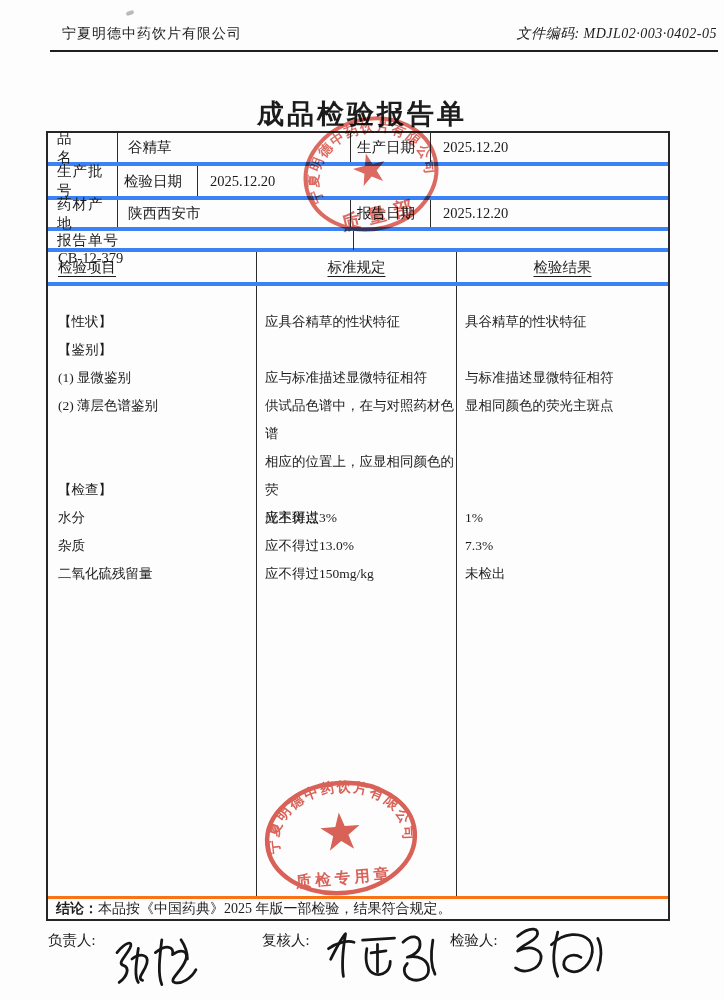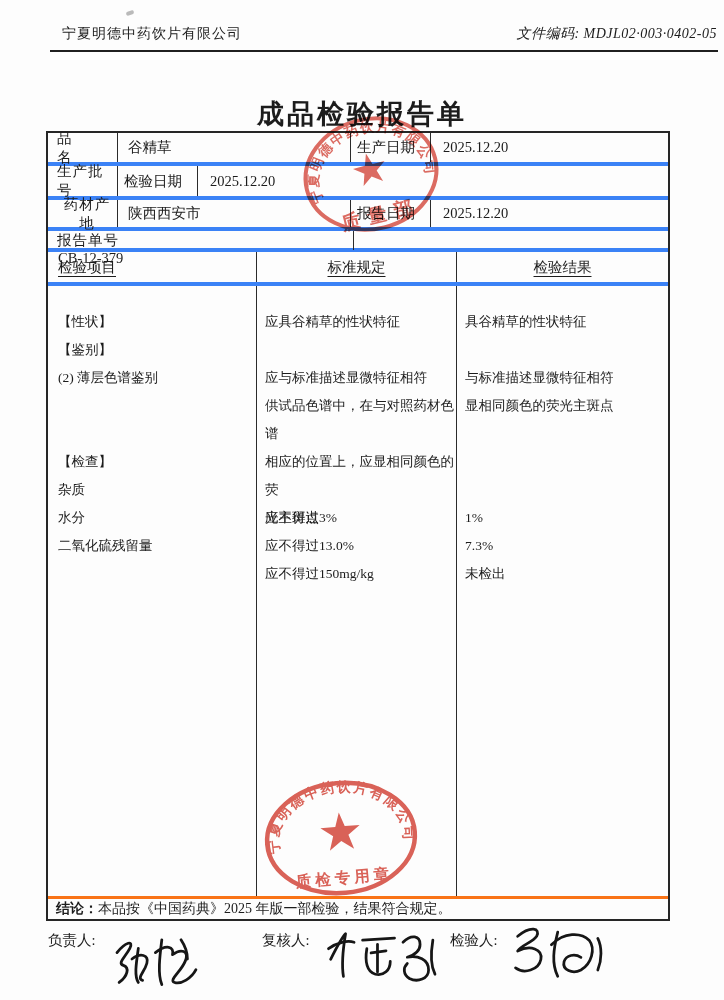--- a/index.html
+++ b/index.html
@@ -30,7 +30,7 @@
   .date-value{flex:1;padding-left:12px;}
   .report-label{width:306px;padding-left:9px;letter-spacing:1px;}
   .report-value{flex:1;padding-left:10px;}
-  .r1{height:33px;} .r2{height:34px;} .r3{height:31px;text-align:center;} .r4{height:21px;flex-direction:column;}
+  .r1{height:33px;} .r2{height:34px;} .r3{height:31px;} .r4{height:21px;flex-direction:column;}
   
   .main-header{height:34px;}
   .mh-cell{font-size:14.5px;display:flex;align-items:center;}

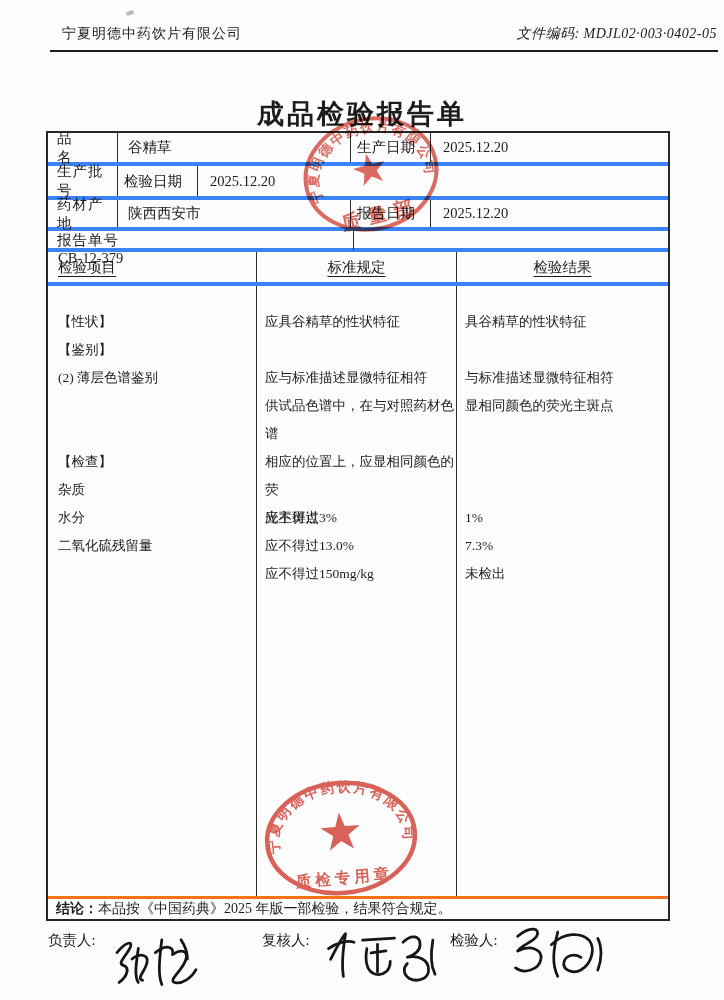--- a/index.html
+++ b/index.html
@@ -109,6 +109,7 @@
     <div class="mcol mcol-1 br">
       <div class="ln h1l">【性状】</div>
       <div class="ln h1l">【鉴别】</div>
+      <div class="ln h1l">(1) 显微鉴别</div>
       <div class="ln h3l">(2) 薄层色谱鉴别</div>
       <div class="ln h1l">【检查】</div>
       <div class="ln h1l">杂质</div>

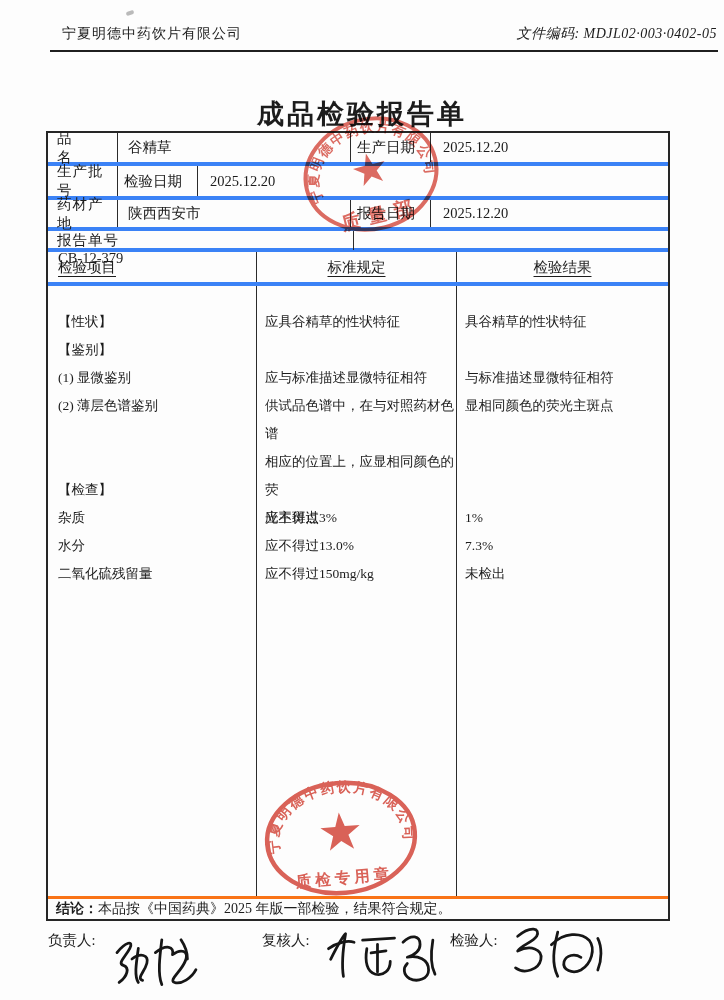--- a/index.html
+++ b/index.html
@@ -112,8 +112,8 @@
       <div class="ln h1l">(1) 显微鉴别</div>
       <div class="ln h3l">(2) 薄层色谱鉴别</div>
       <div class="ln h1l">【检查】</div>
+      <div class="ln h1l">水分</div>
       <div class="ln h1l">杂质</div>
-      <div class="ln h1l">水分</div>
       <div class="ln h1l">二氧化硫残留量</div>
     </div>
     <div class="mcol mcol-2 br">

